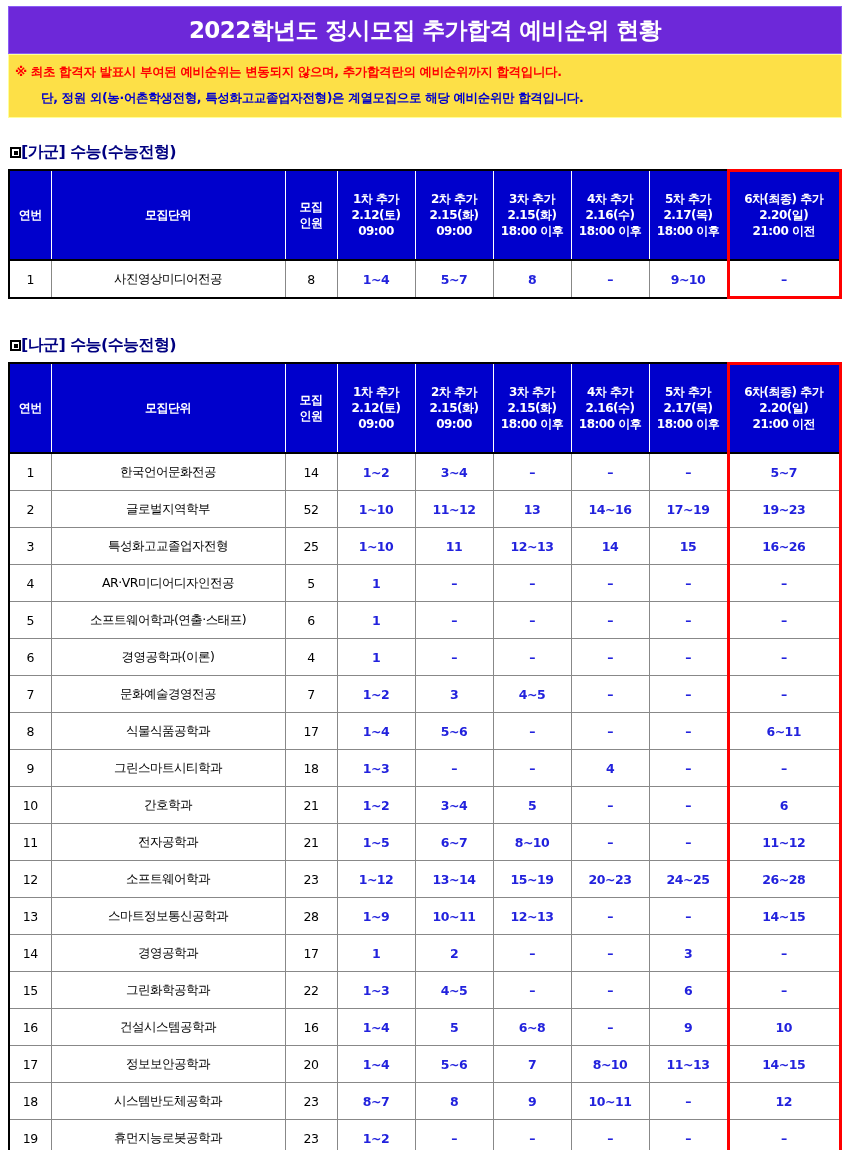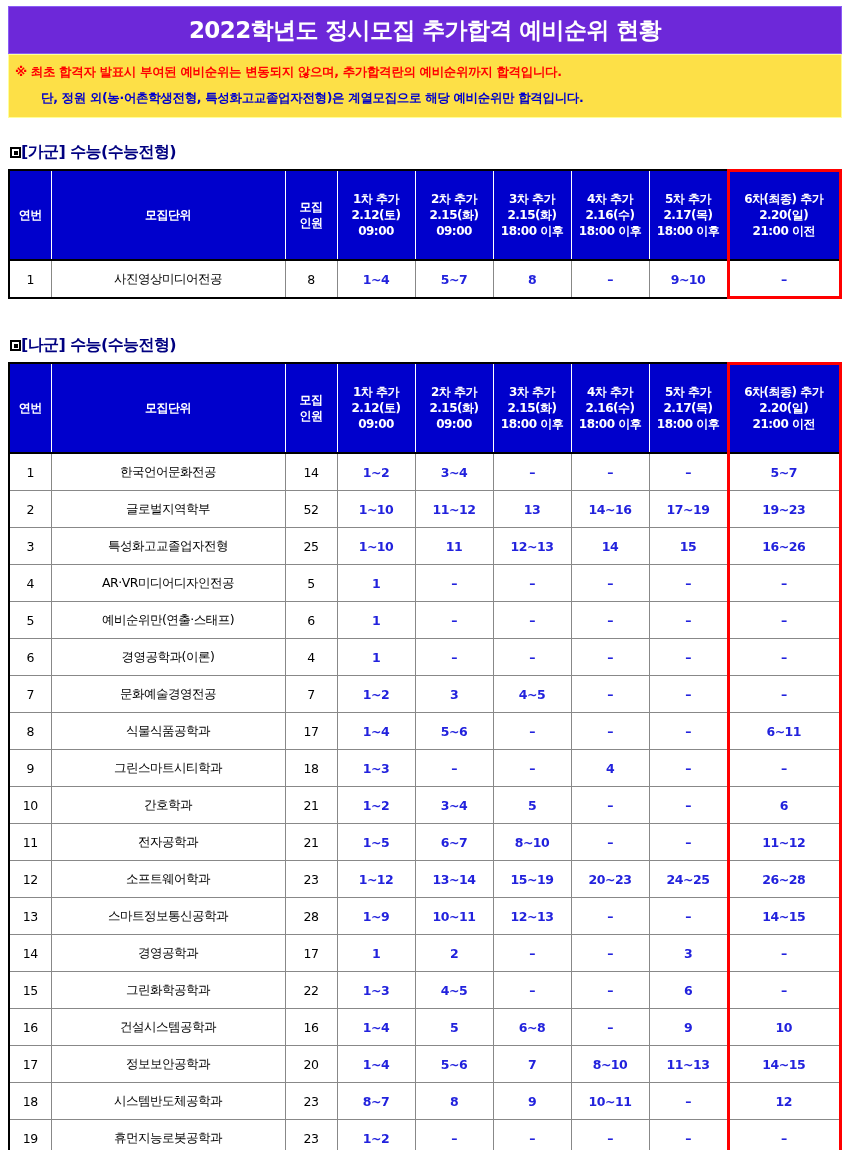--- a/index.html
+++ b/index.html
@@ -332,7 +332,7 @@
           </tr>
           <tr>
             <td class="c-no">5</td>
-            <td class="c-unit">예비순위만(연출·스태프)</td>
+            <td class="c-unit">소프트웨어학과(연출·스태프)</td>
             <td class="c-cap">6</td>
             <td class="c-val">1</td>
             <td class="c-val">–</td>

